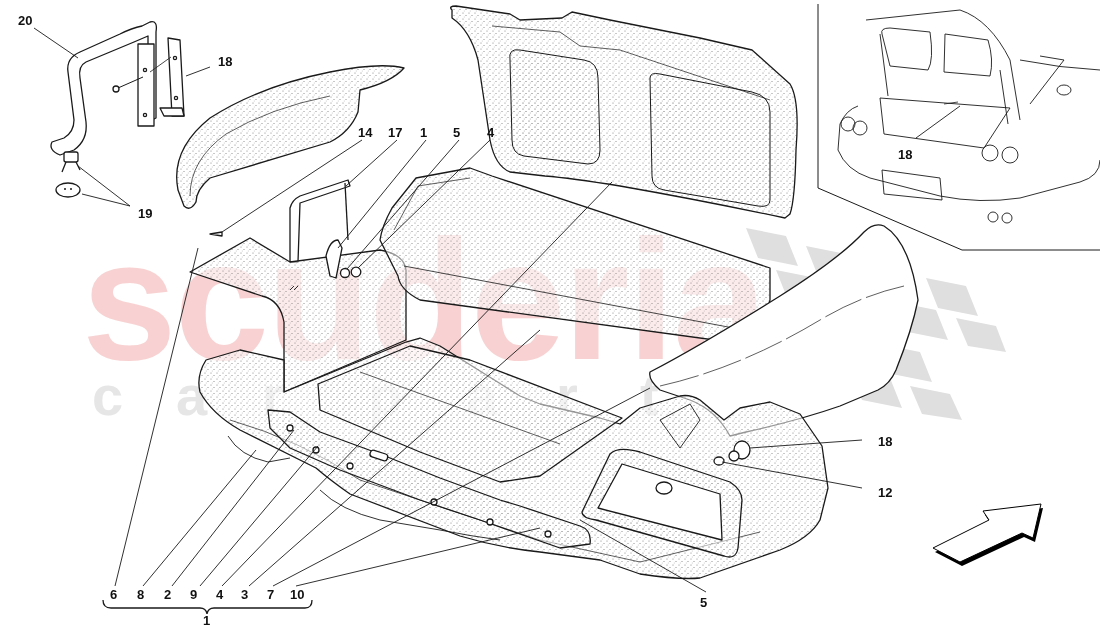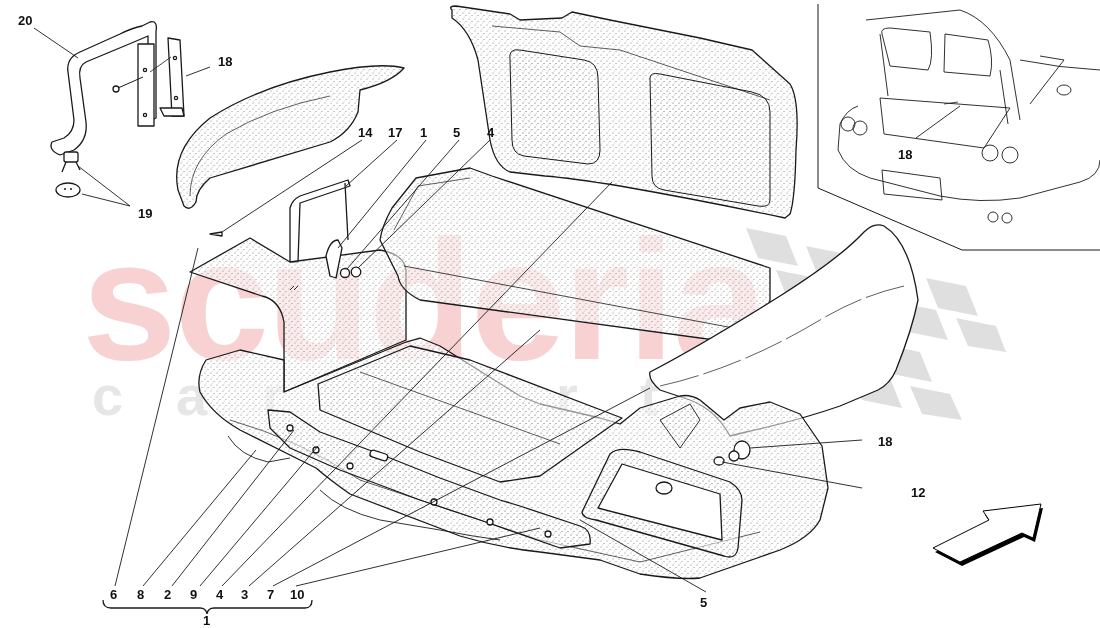--- a/index.html
+++ b/index.html
@@ -210,7 +210,7 @@
   <div class="callout" style="left:487px;top:126px">4</div>
   <div class="callout" style="left:898px;top:148px">18</div>
   <div class="callout" style="left:878px;top:435px">18</div>
-  <div class="callout" style="left:911px;top:486px">12</div>
+  <div class="callout" style="left:878px;top:486px">12</div>
   <div class="callout" style="left:700px;top:596px">5</div>
   <div class="callout" style="left:110px;top:588px">6</div>
   <div class="callout" style="left:137px;top:588px">8</div>

